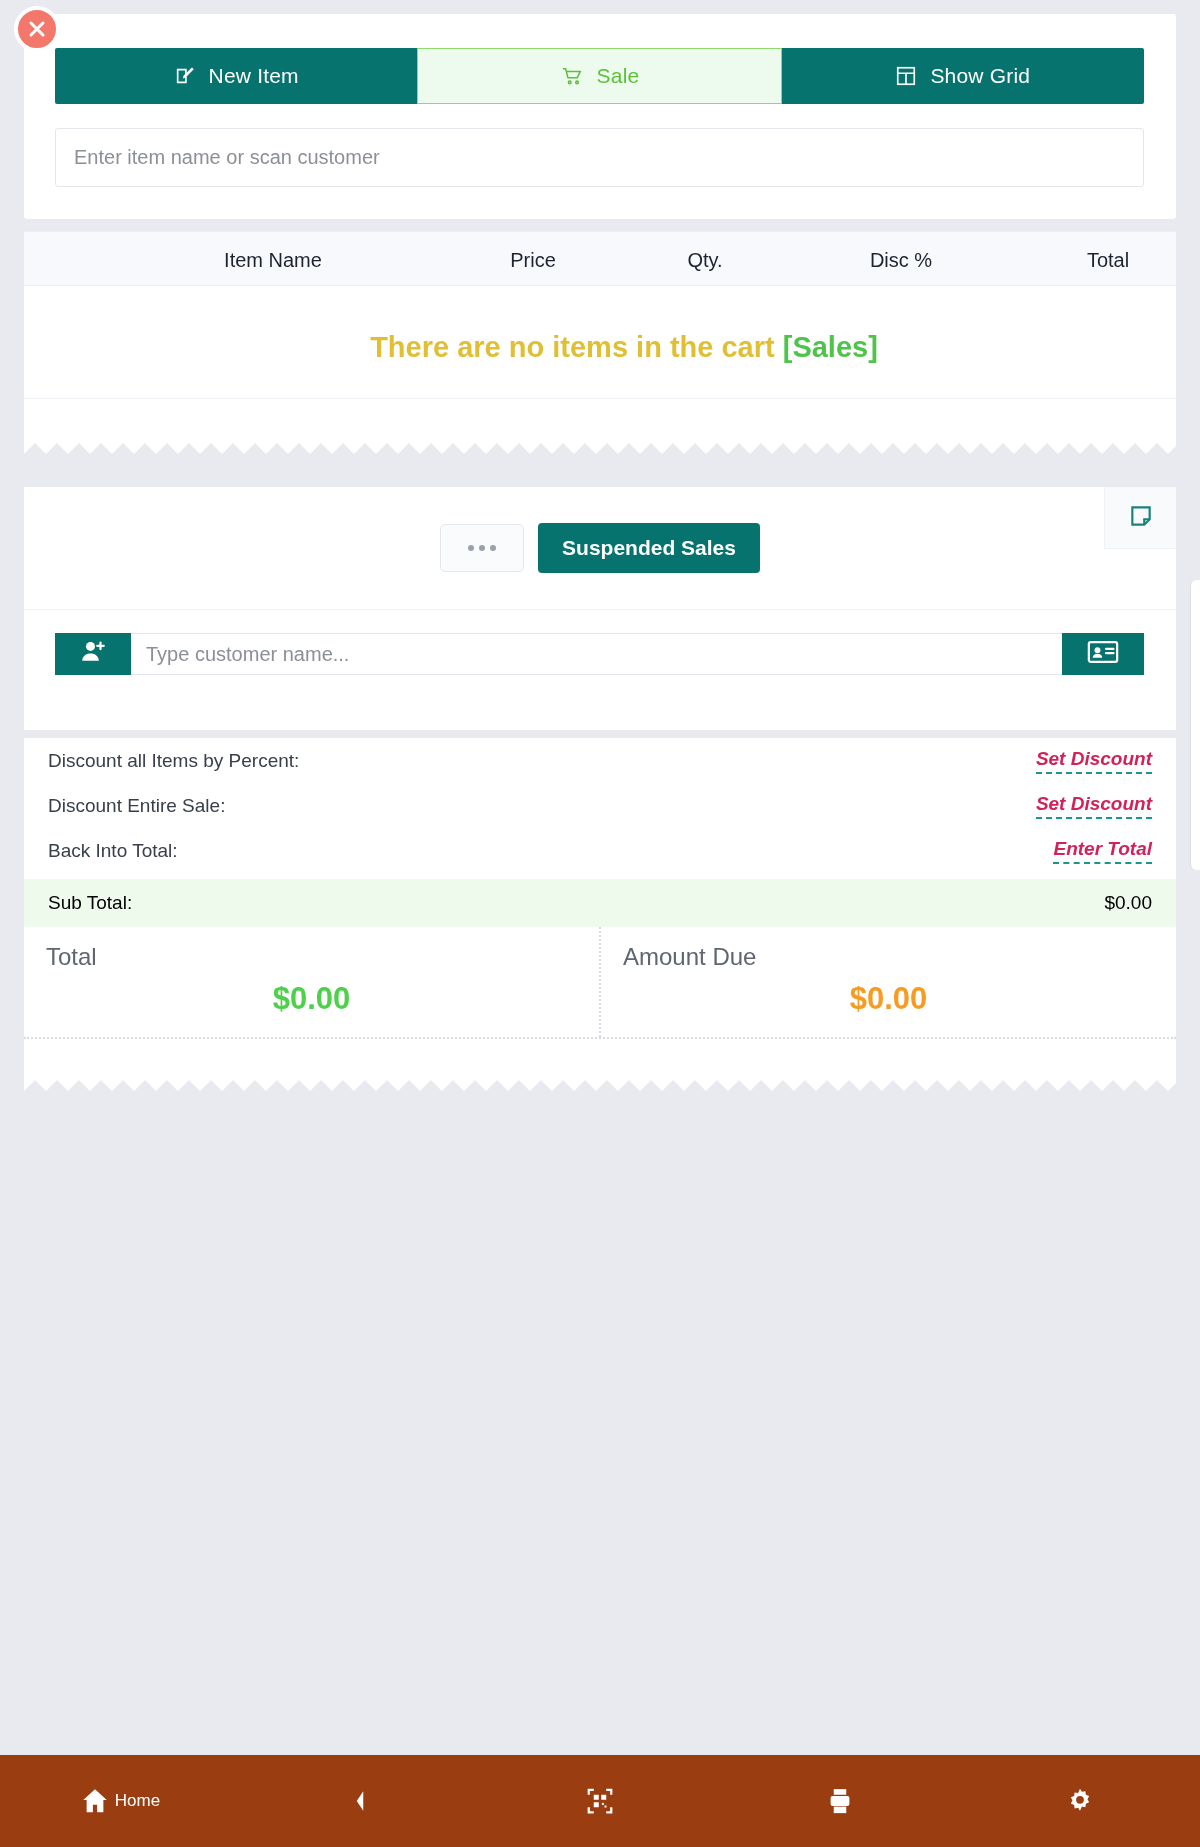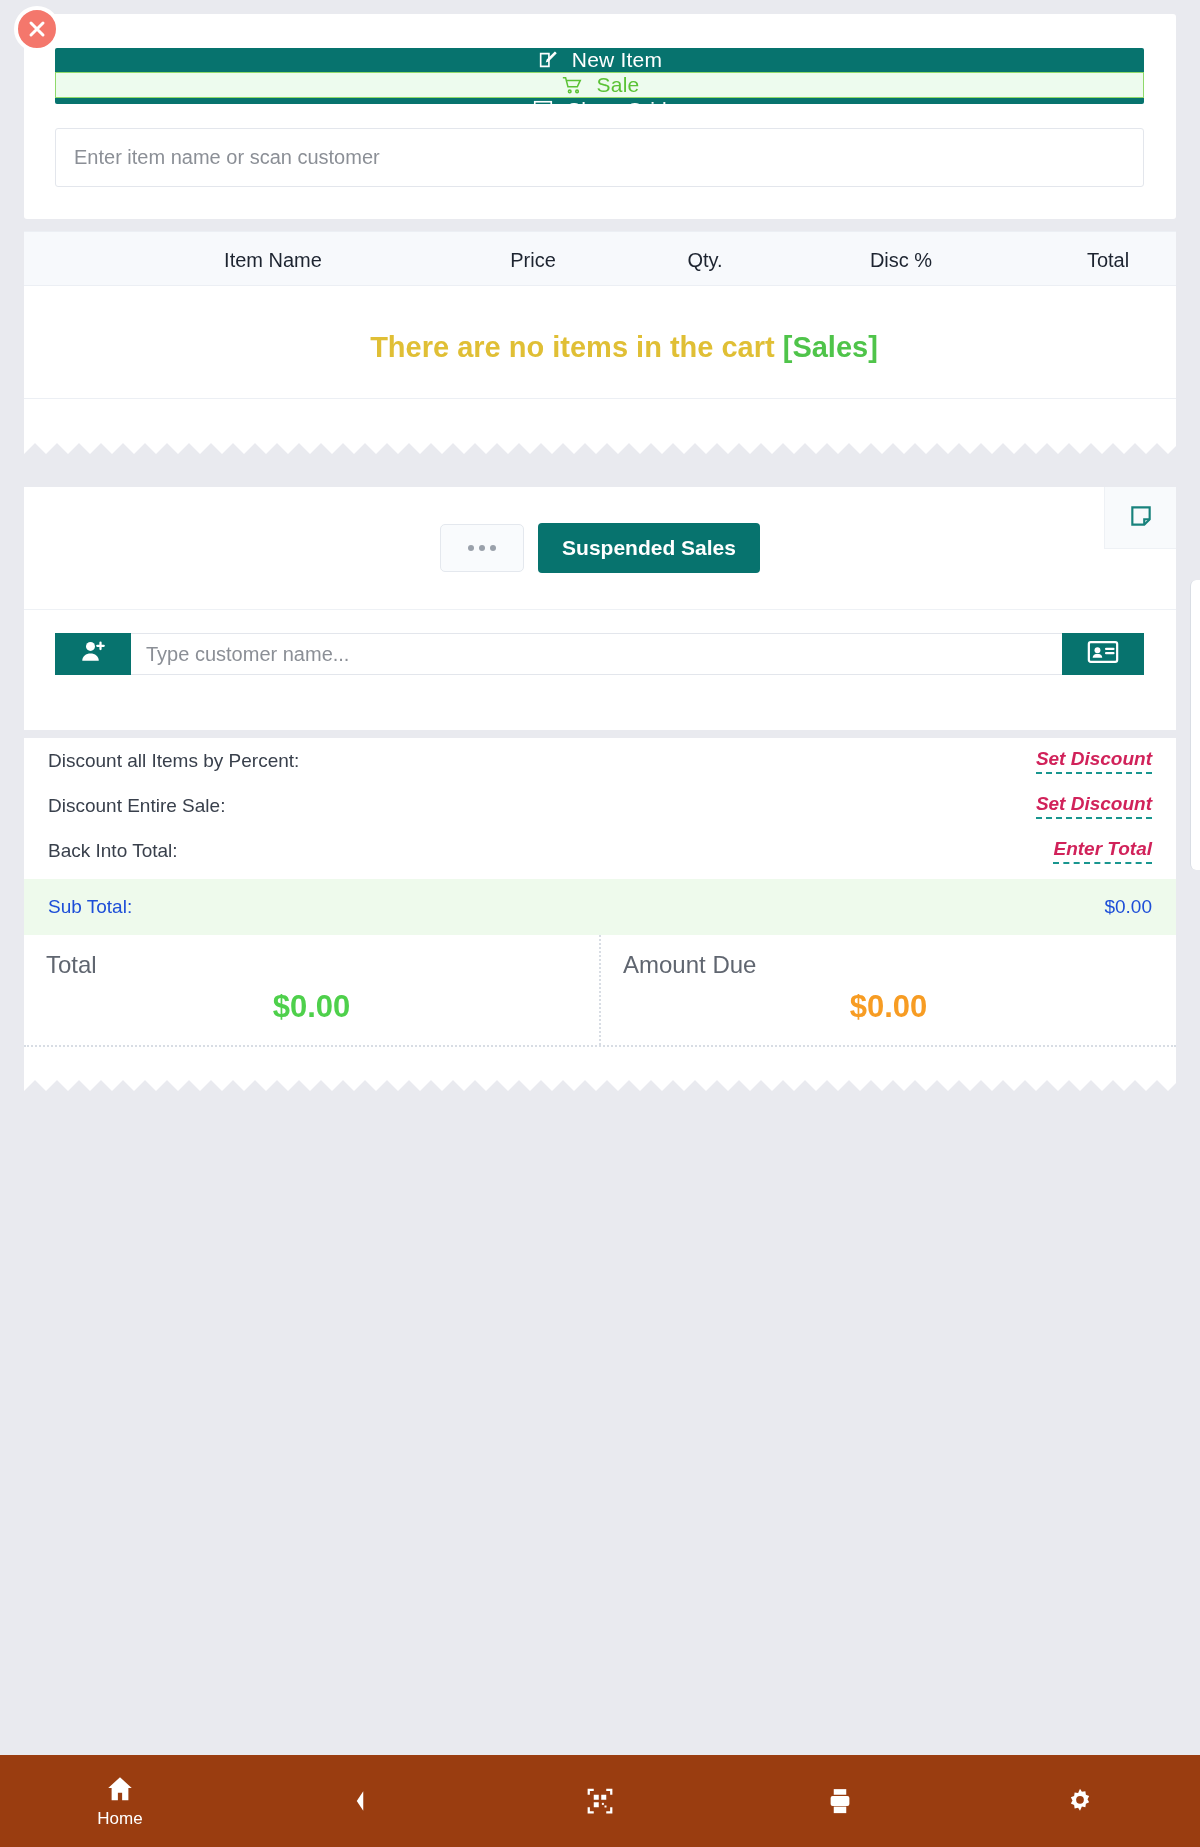--- a/index.html
+++ b/index.html
@@ -58,7 +58,6 @@
     display: flex;
     border-radius: 2px;
     overflow: hidden;
-    flex-direction: column;
   }
   .tab {
     flex: 1;

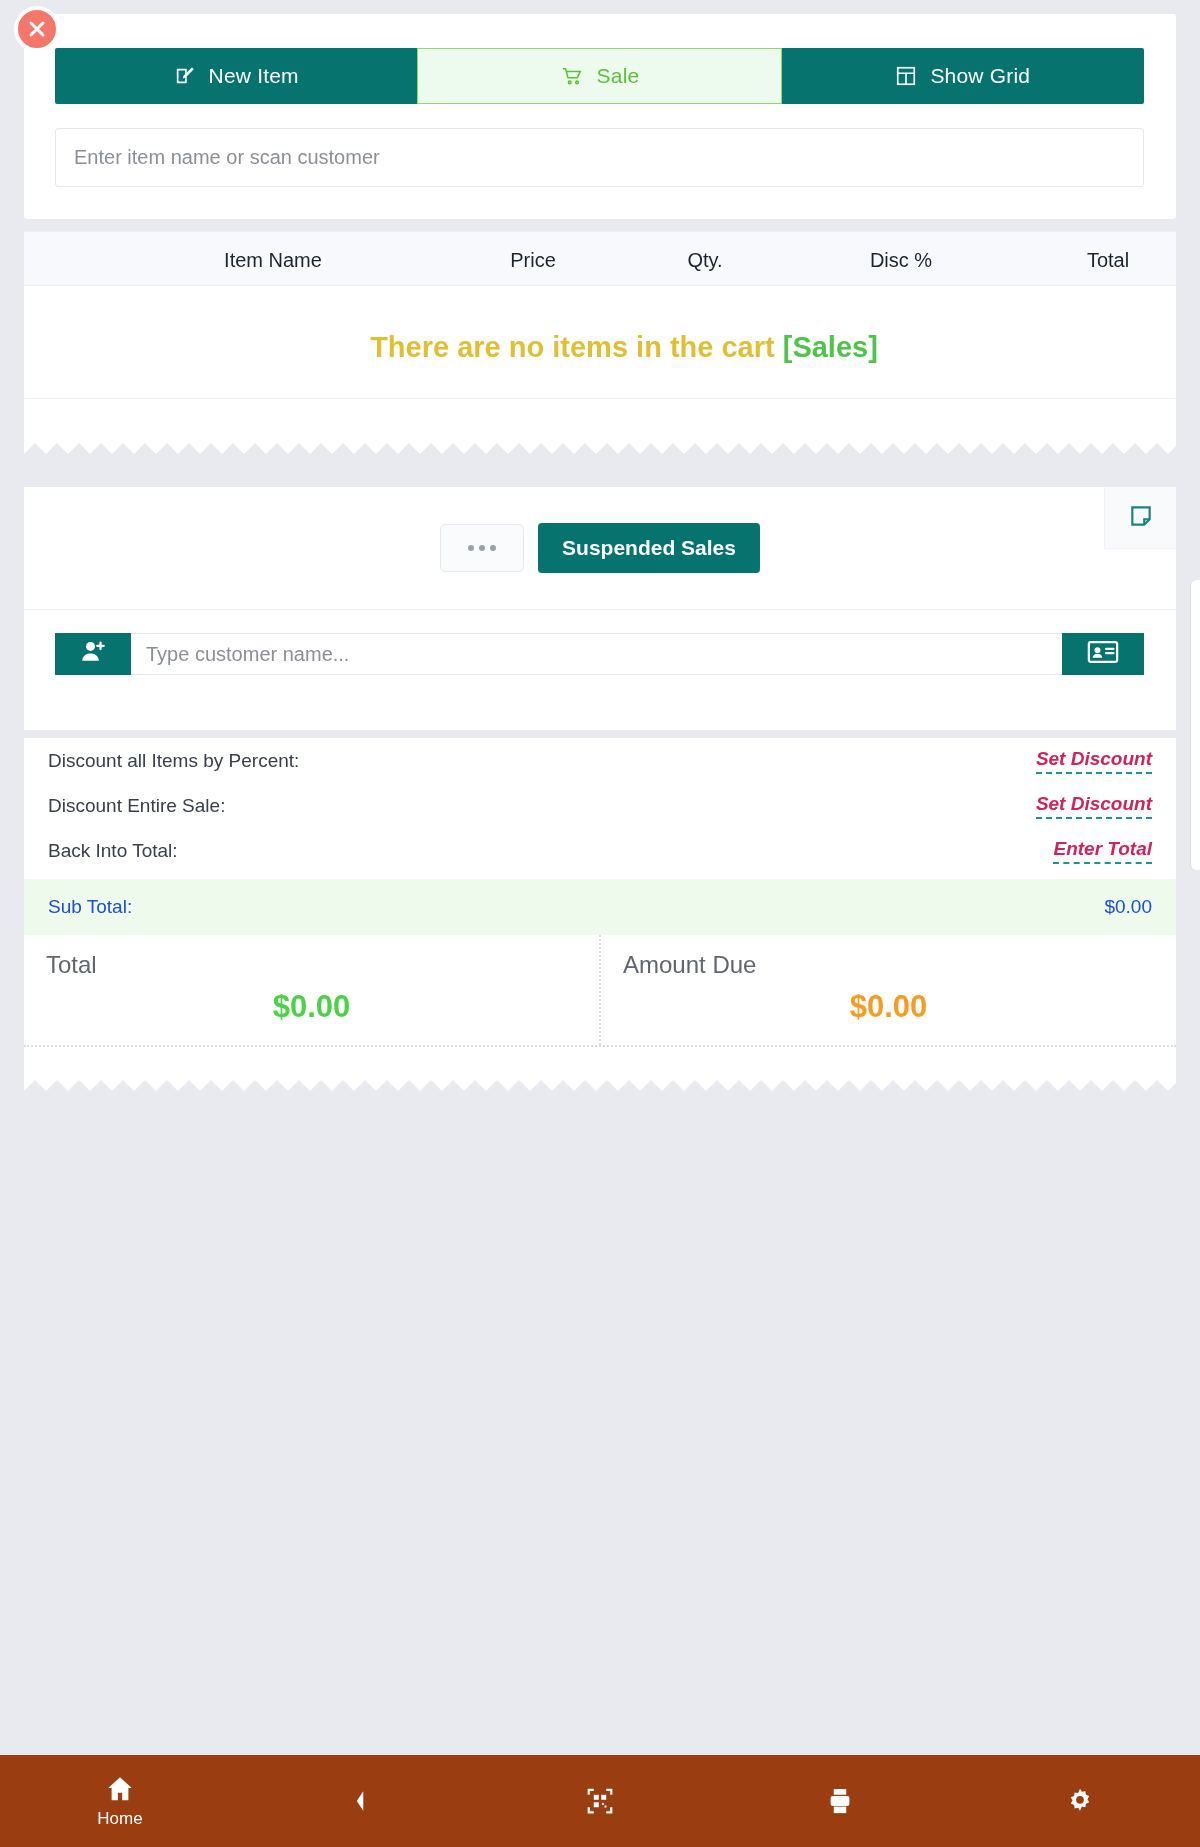--- a/index.html
+++ b/index.html
@@ -309,14 +309,14 @@
 
   .subtotal-row {
     margin-top: 6px;
-    height: 56px;
+    height: 48px;
     background: #eefaec;
     display: flex;
     align-items: center;
     justify-content: space-between;
     padding: 0 24px;
     font-size: 19px;
-    color: #1d4ed8;
+    color: #000000;
   }
 
   .grand-row {

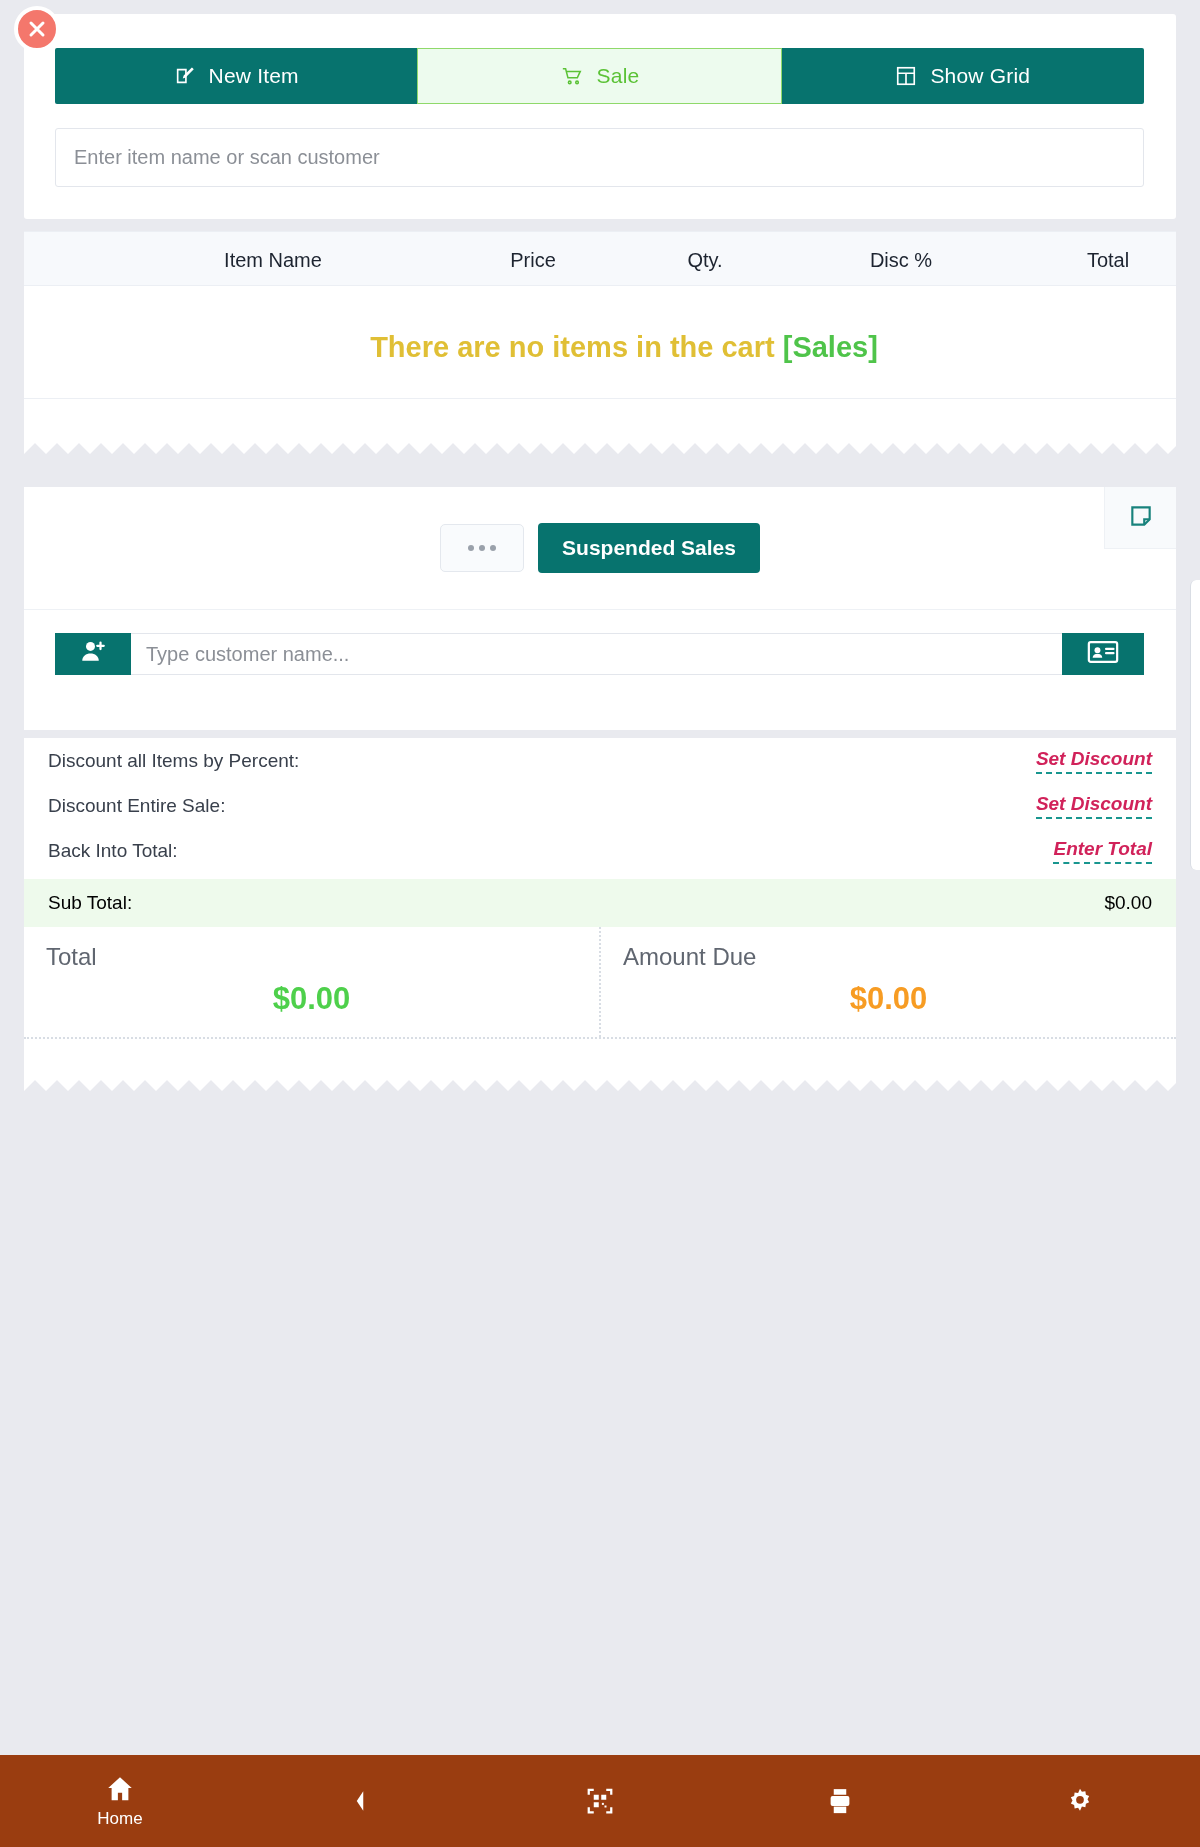--- a/index.html
+++ b/index.html
@@ -375,7 +375,7 @@
   .nav-item {
     flex: 1;
     display: flex;
-    flex-direction: column;
+    flex-direction: row;
     align-items: center;
     justify-content: center;
     gap: 5px;

